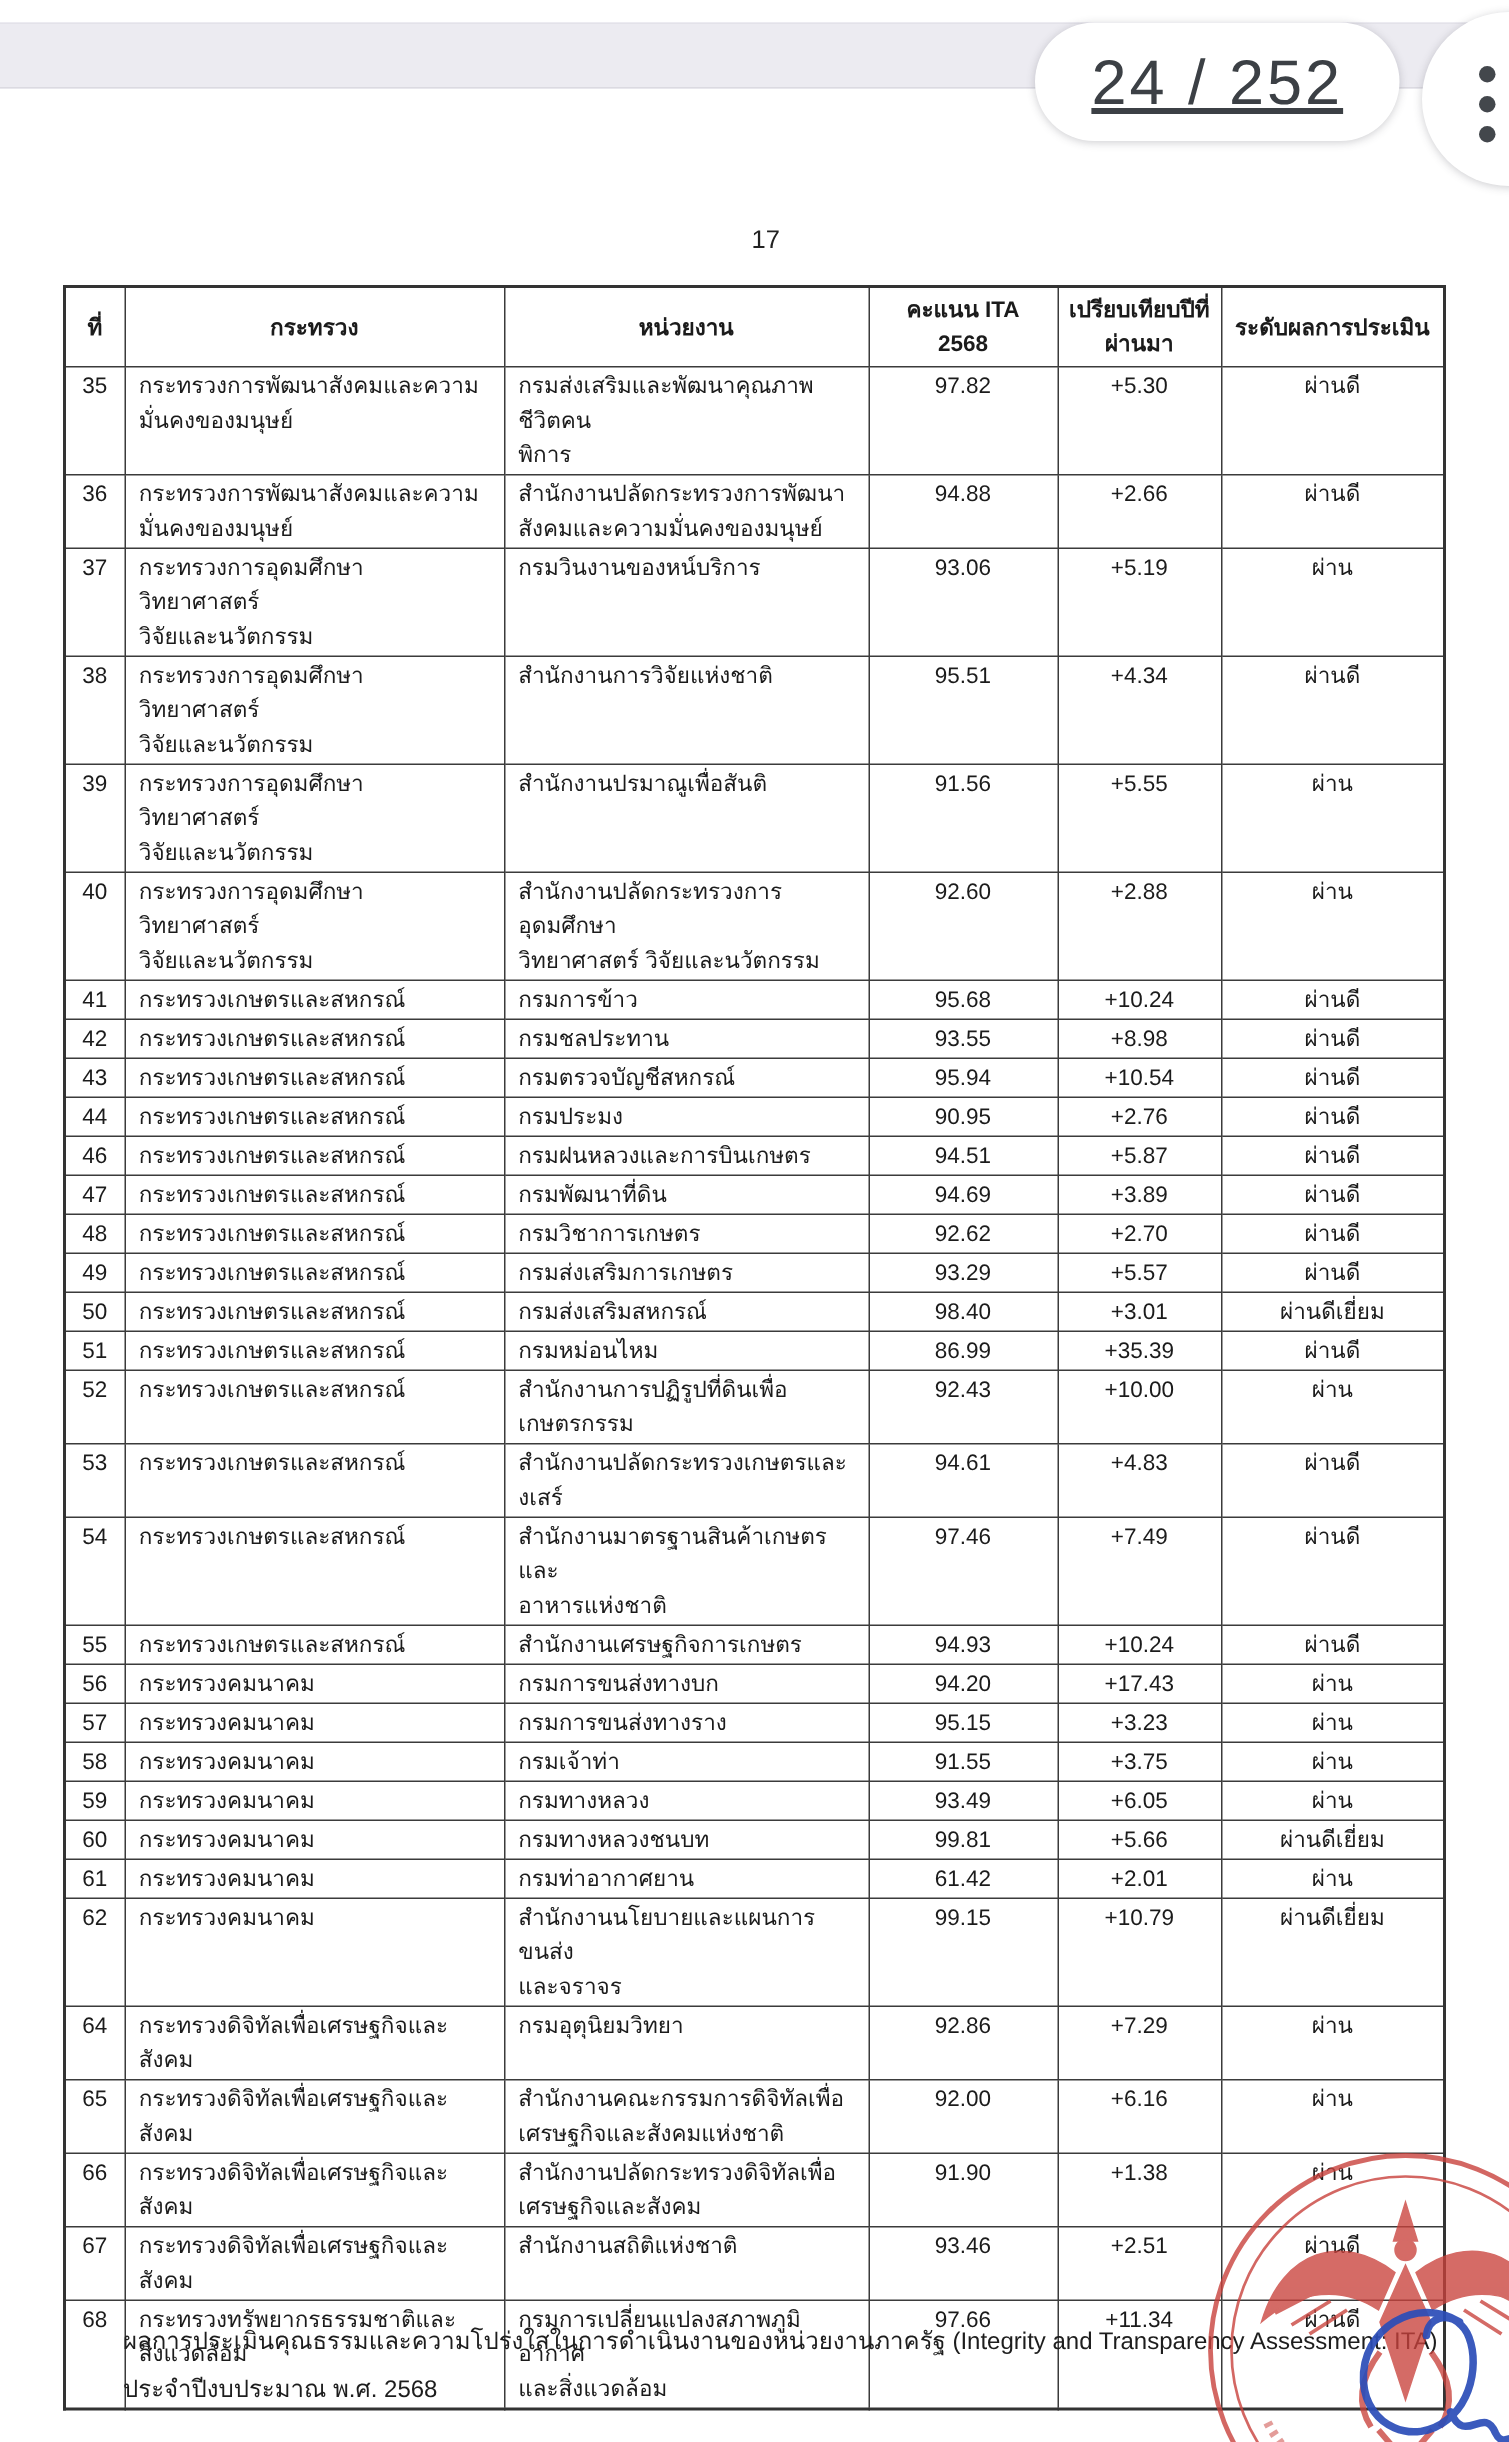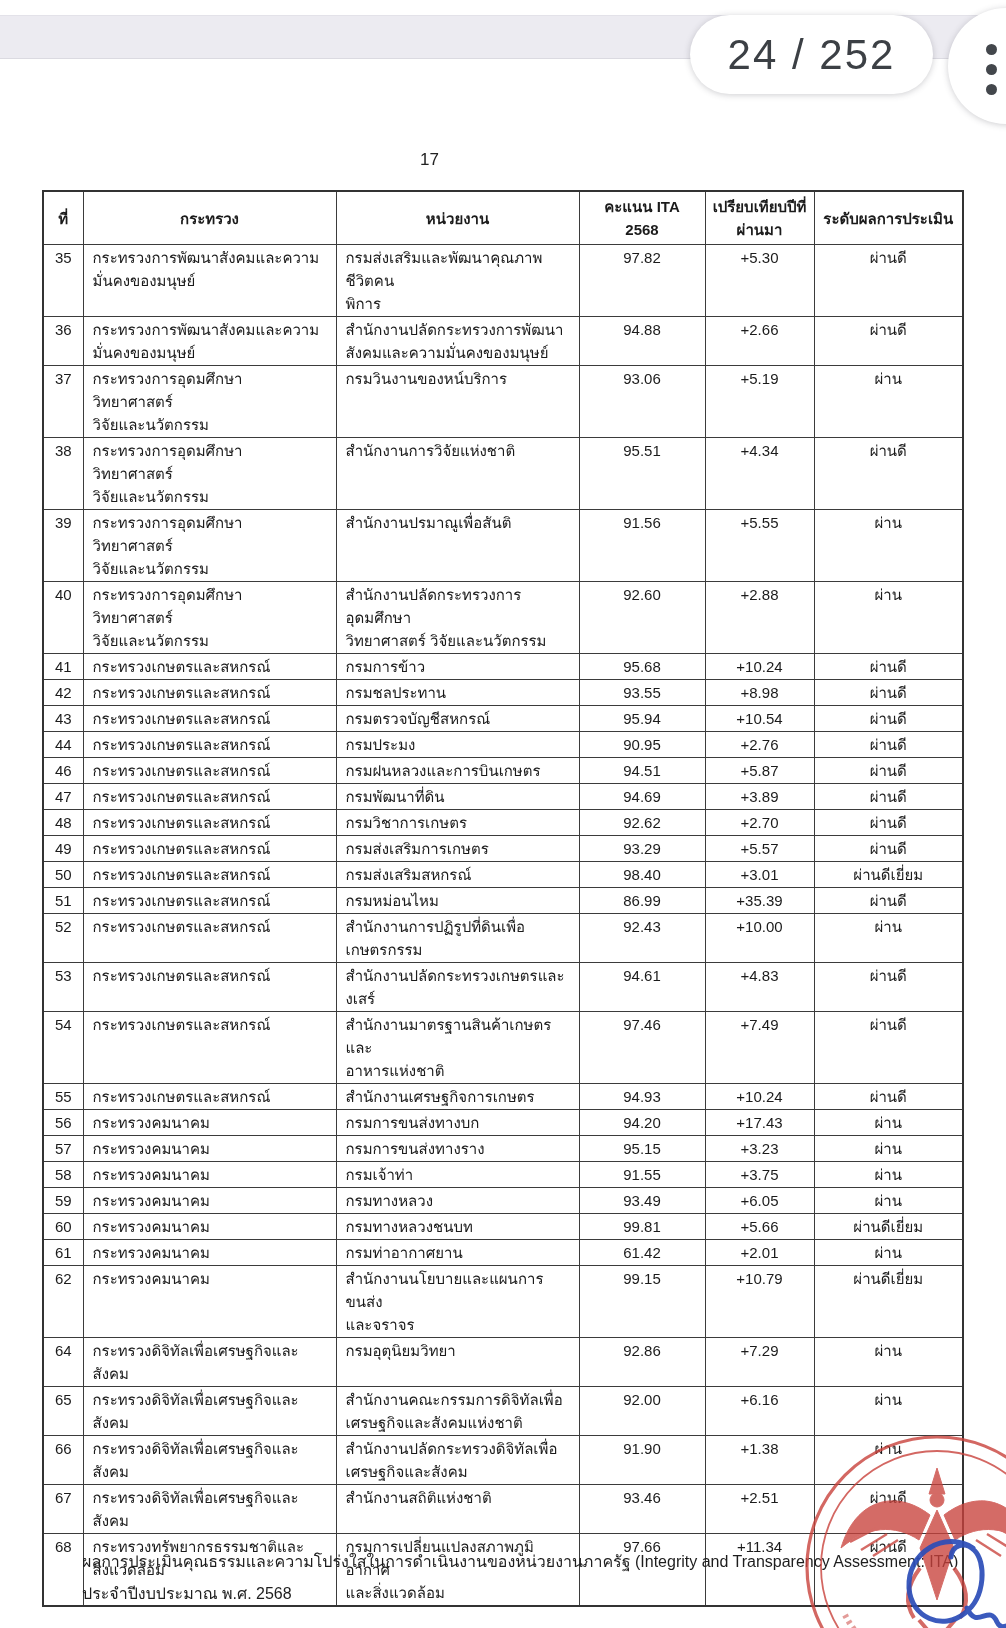--- a/index.html
+++ b/index.html
@@ -19,7 +19,7 @@
     background:#ffffff; border-radius:40px;
     box-shadow:0 1px 6px rgba(60,60,70,.25);
     display:flex; align-items:center; justify-content:center;
-    font-size:42px; letter-spacing:2px; color:#3c4045; z-index:5;
+    font-size:42px; letter-spacing:2px; color:#3c4045; z-index:5;text-decoration:underline;
   }
   .more-btn {
     position:absolute; left:948px; top:8px; width:150px; height:116px;

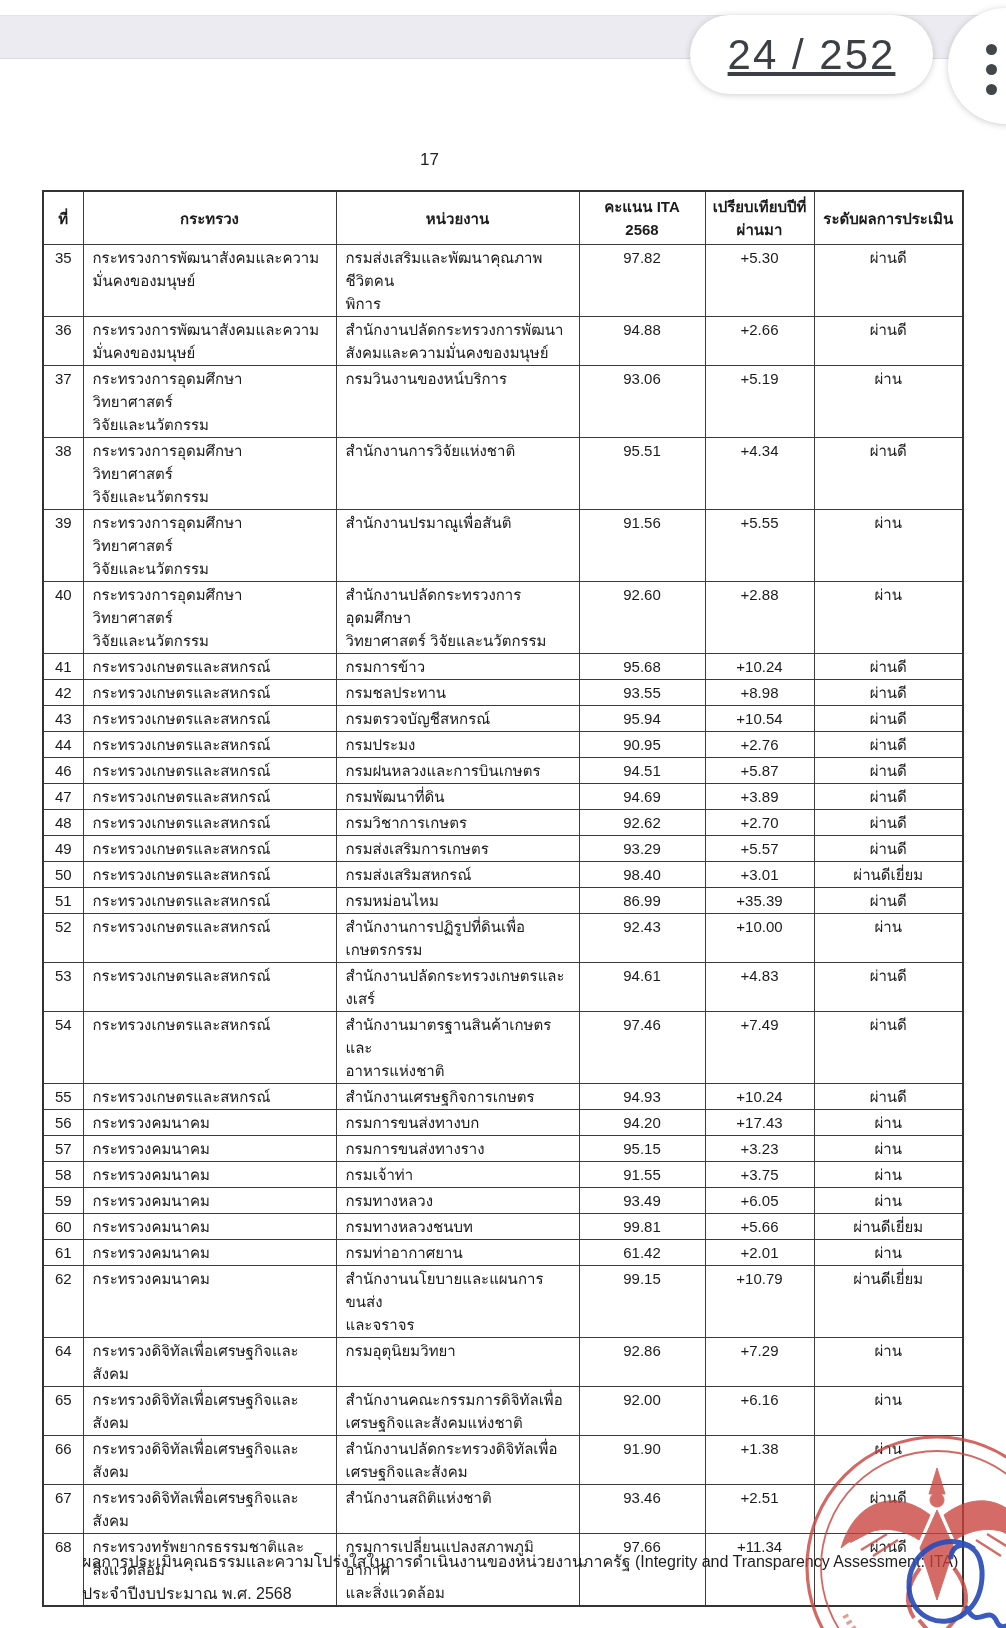--- a/index.html
+++ b/index.html
@@ -34,7 +34,7 @@
   
   .doc-page-number {
     position:absolute; left:420px; top:150px; width:100px;
-    text-align:left; font-size:17px; color:#222;
+    text-align:right; font-size:17px; color:#222;
   }
   table.ita {
     position:absolute; left:42px; top:190px; width:920px;

